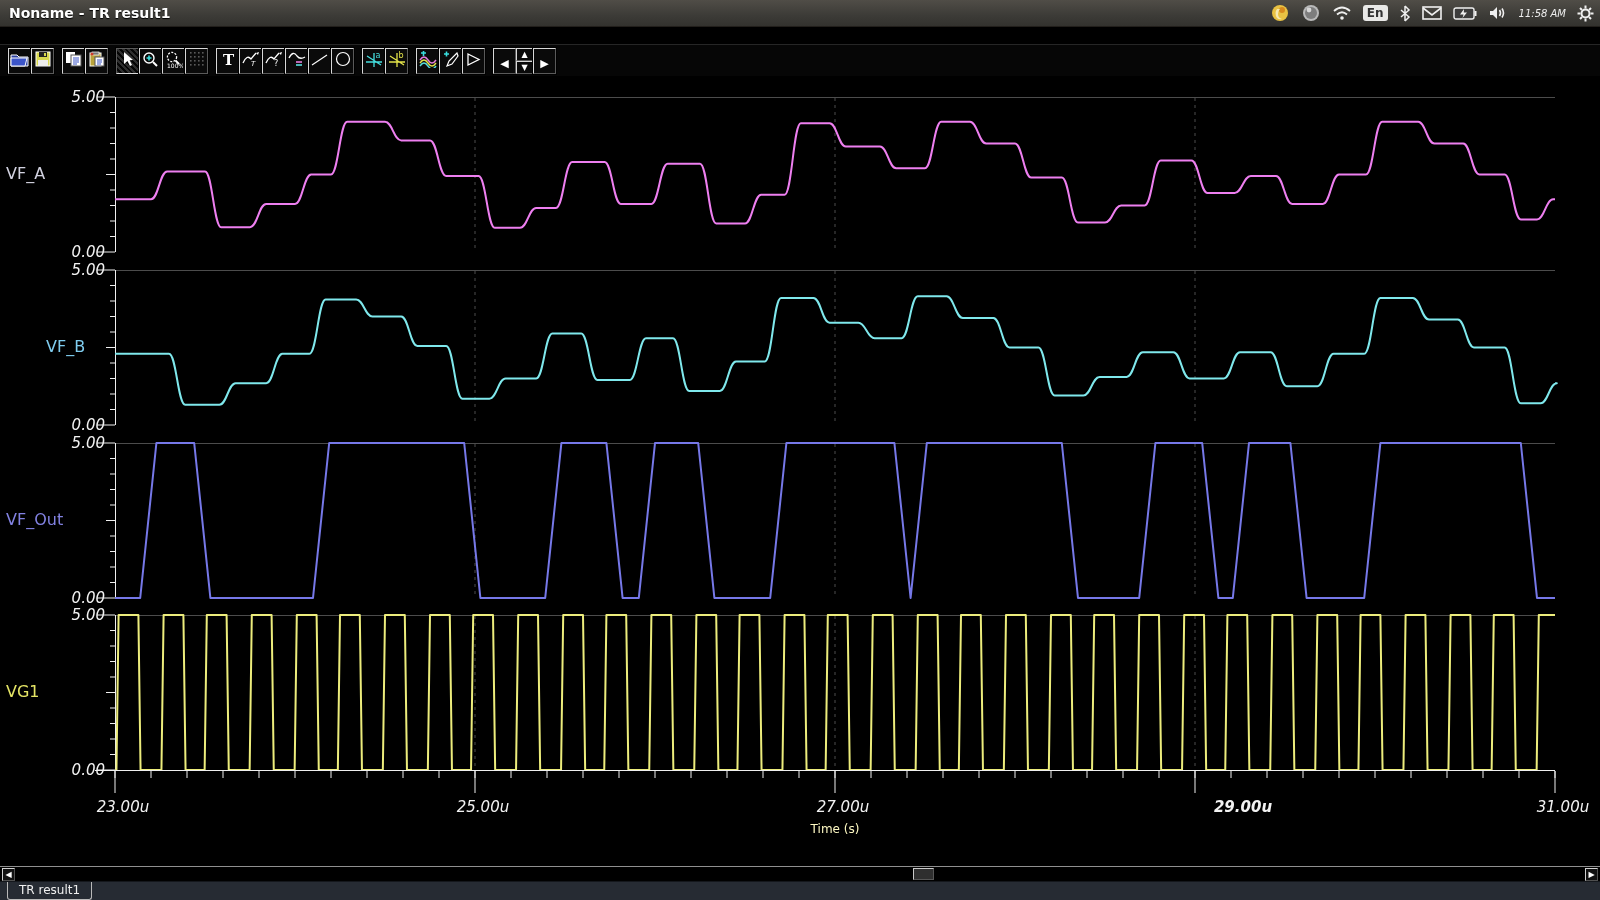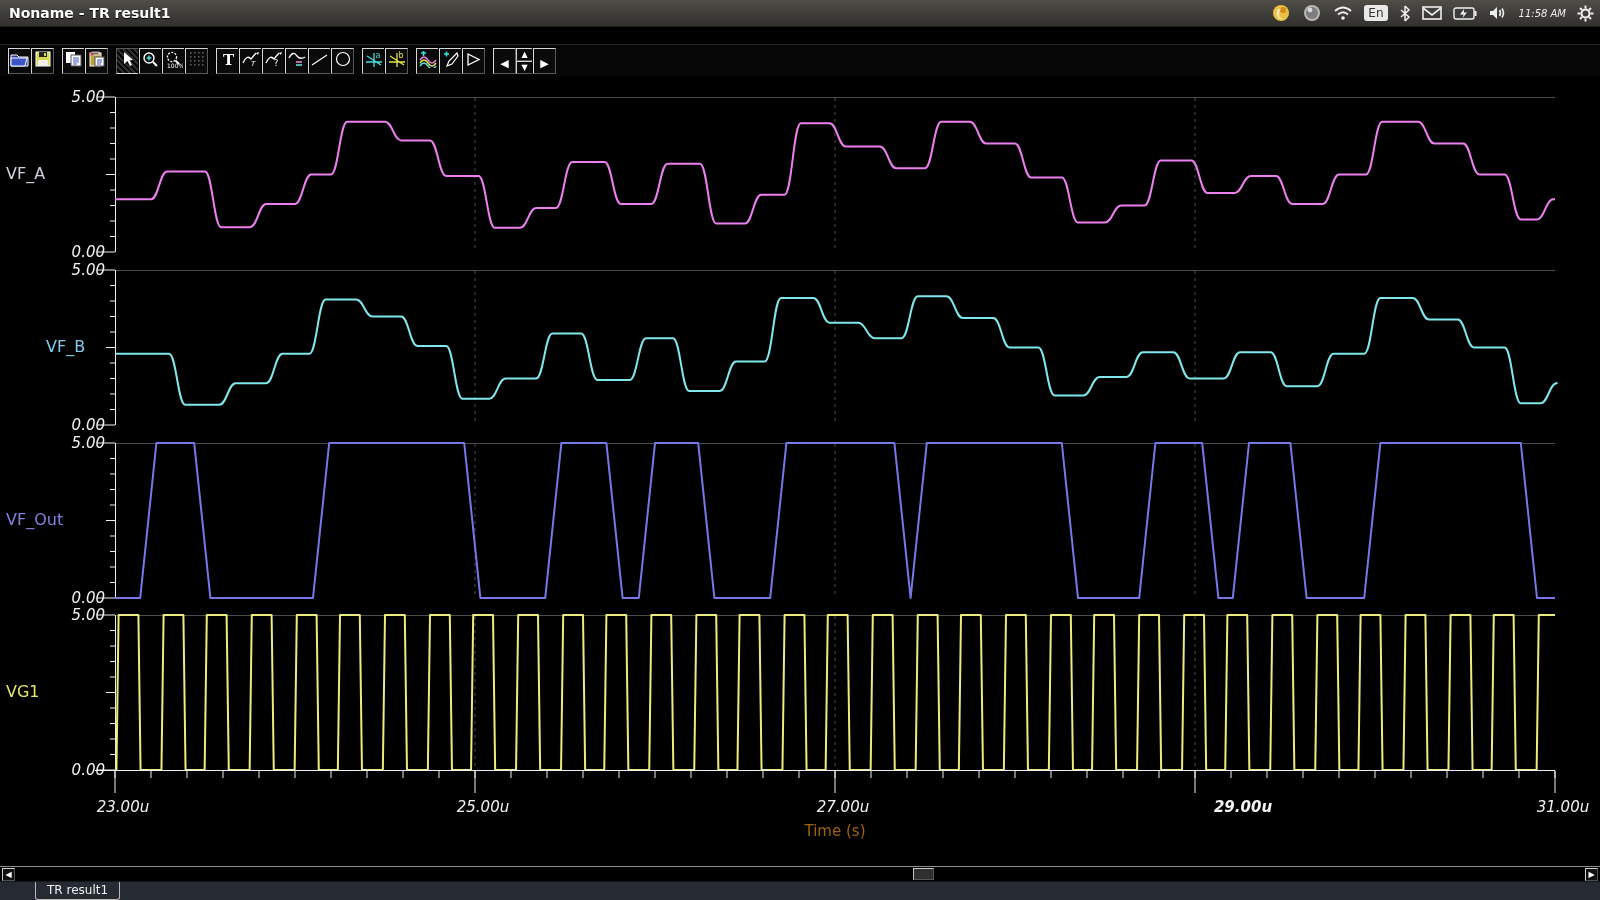--- a/index.html
+++ b/index.html
@@ -12,7 +12,7 @@
   .wintitle{color:#fff;font-weight:bold;font-size:14px;margin-left:9px;text-shadow:0 1px 1px #000;}
   .tray{position:absolute;right:6px;top:0;height:26px;display:flex;align-items:center;gap:11px;}
   .tray svg{display:block}
-  .kbd-box{background:#e9e9e7;color:#333;font-size:12px;font-weight:normal;border-radius:3px;
+  .kbd-box{background:#e9e9e7;color:#333;font-size:12px;font-weight:bold;border-radius:3px;
     padding:0px 4px;line-height:16px;}
   .clock{color:#eee;font-size:10px;font-style:italic;}
   

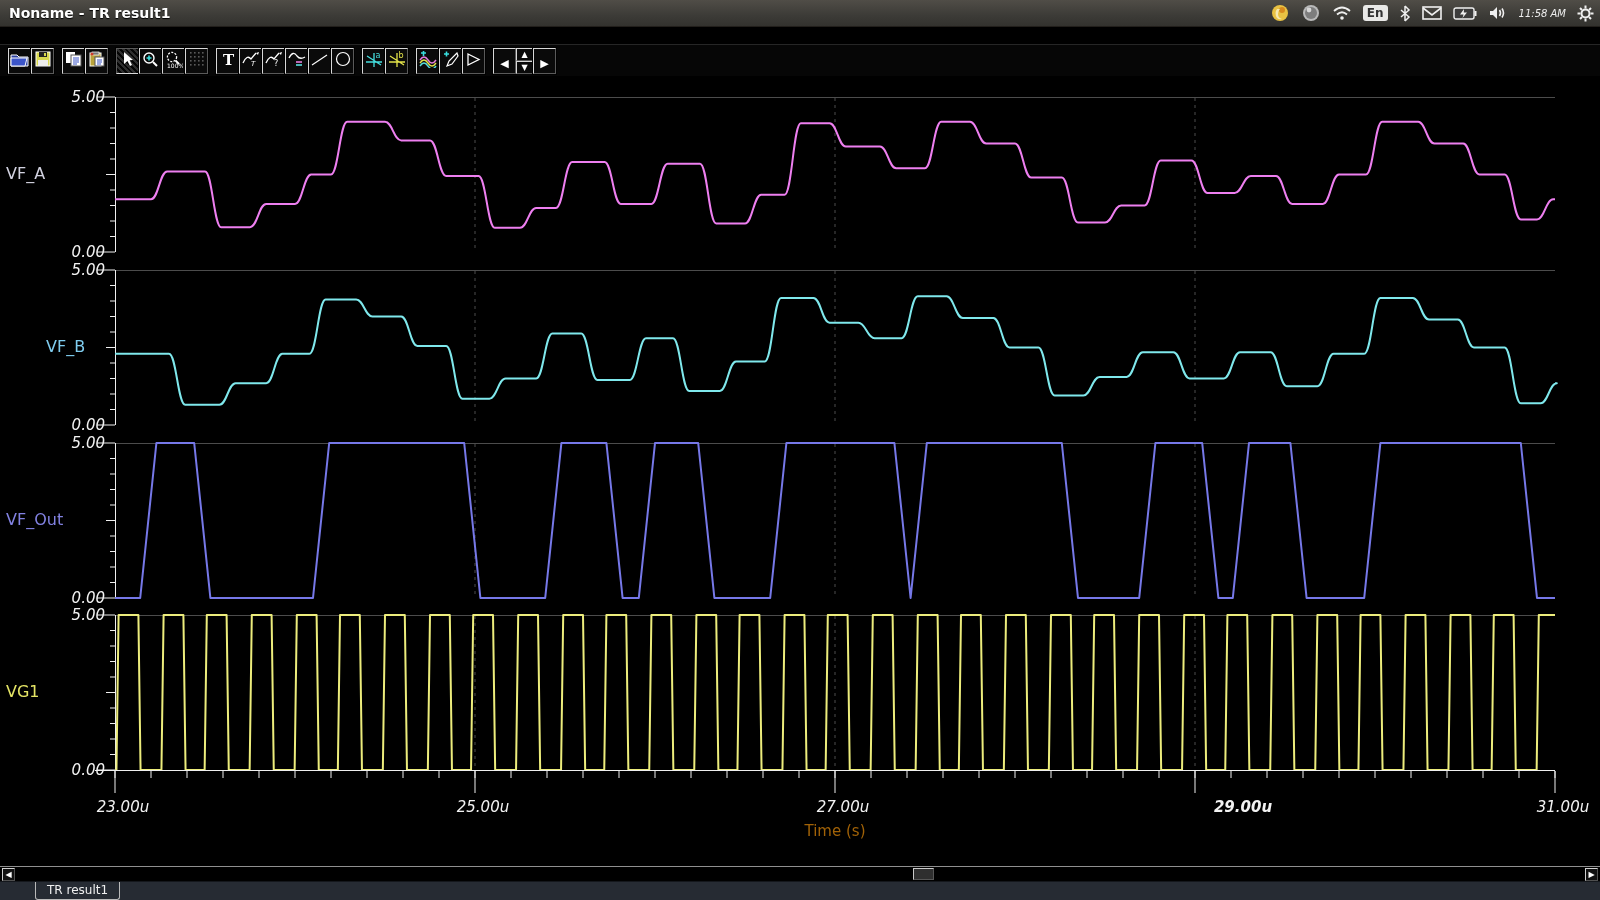--- a/index.html
+++ b/index.html
@@ -40,7 +40,7 @@
   .panel-label{position:absolute;font-size:16px;left:6px;width:100px;}
   .ylab{position:absolute;color:#f2f2f2;font-size:15px;font-style:italic;width:60px;text-align:right;}
   .xlab{position:absolute;color:#f2f2f2;font-size:15px;font-style:italic;width:90px;text-align:center;}
-  .xtitle{position:absolute;color:#a16207;font-size:15px;text-align:center;width:200px;}
+  .xtitle{position:absolute;color:#fef9c3;font-size:12px;text-align:center;width:200px;}
   .psvg{position:absolute;}
   
   .scrollrow{position:absolute;left:0;top:866px;width:1600px;height:15px;background:#000;

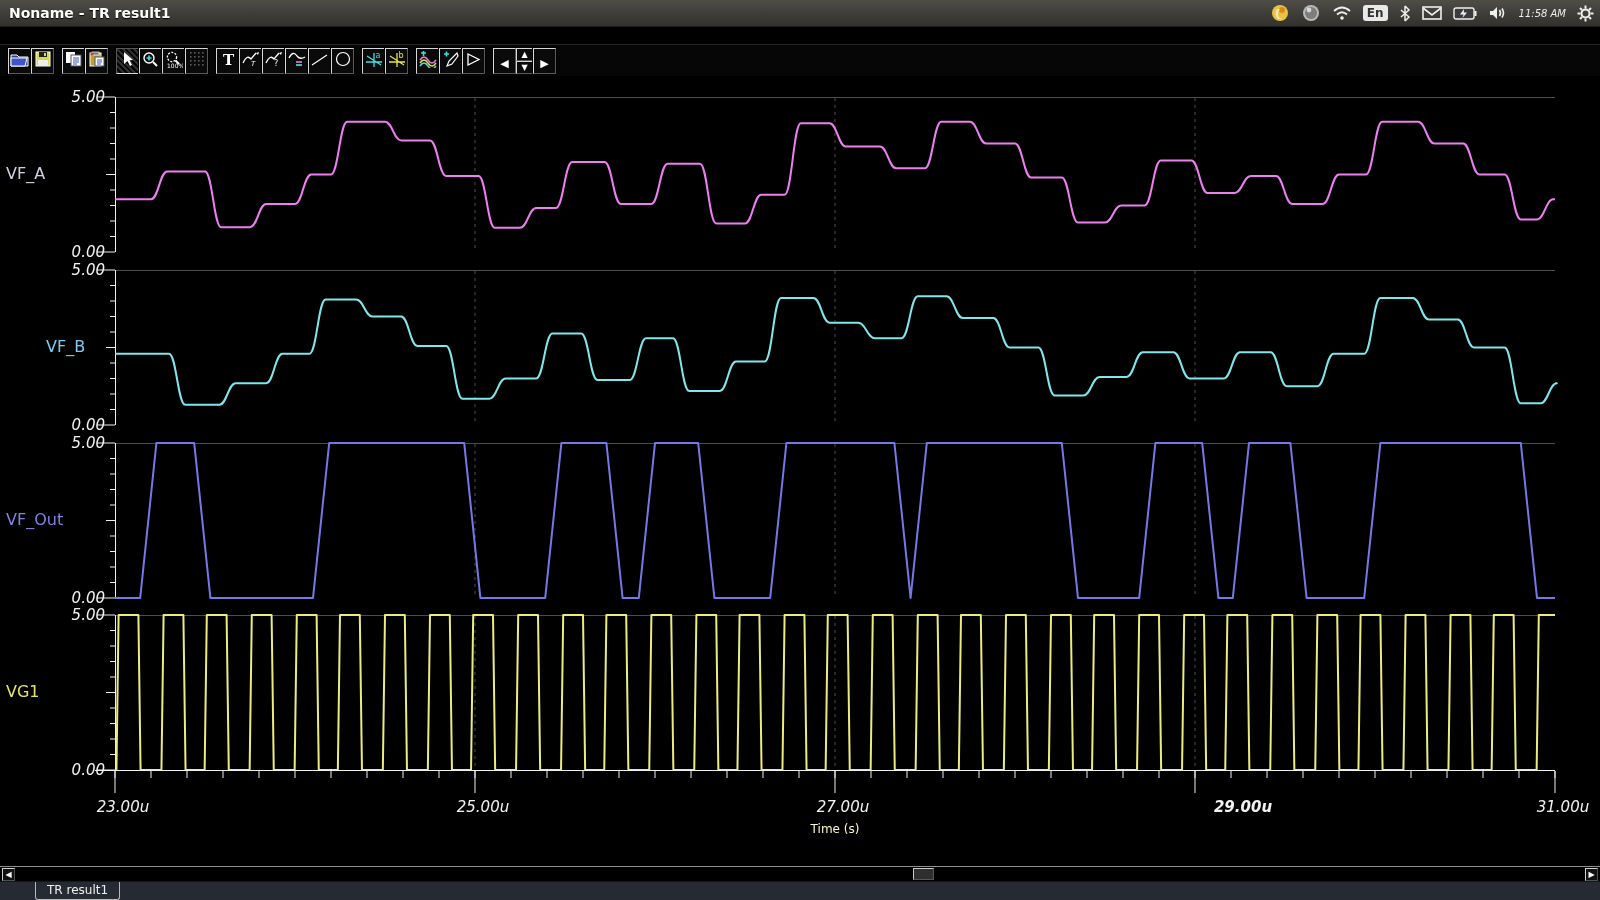--- a/index.html
+++ b/index.html
@@ -54,7 +54,7 @@
     border-top:1px solid #14171c;}
   .tab{position:absolute;left:7px;top:0px;padding:1px 11px 2px 11px;color:#efefef;font-size:12px;
     background:#262b33;border:1px solid #b9b9b9;border-top:none;
-    border-radius:0 0 3px 3px;margin-left:28px;}
+    border-radius:0 0 3px 3px;}
 </style>
 </head>
 <body>

